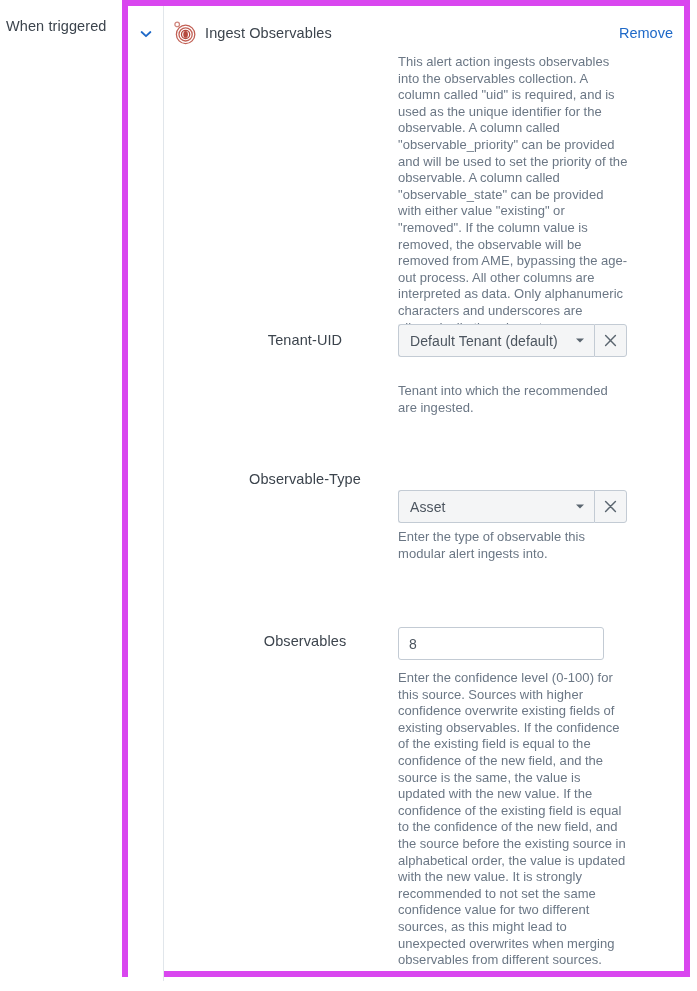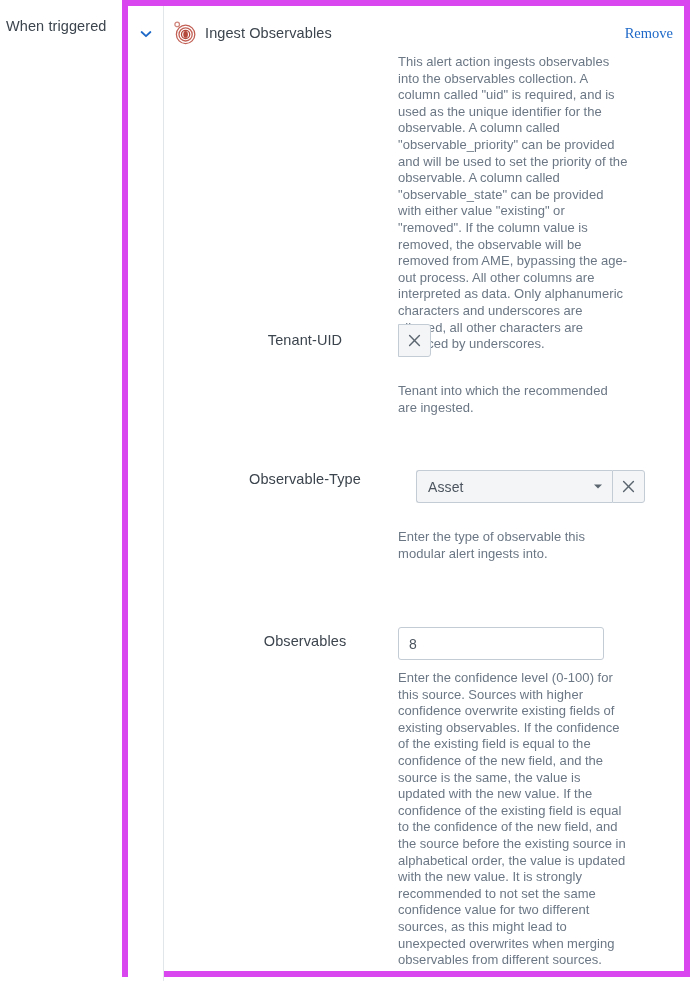--- a/index.html
+++ b/index.html
@@ -113,7 +113,6 @@
     line-height: 20px;
     text-decoration: none;
     cursor: pointer;
-    font-family: Liberation Serif, serif;
   }
 
   

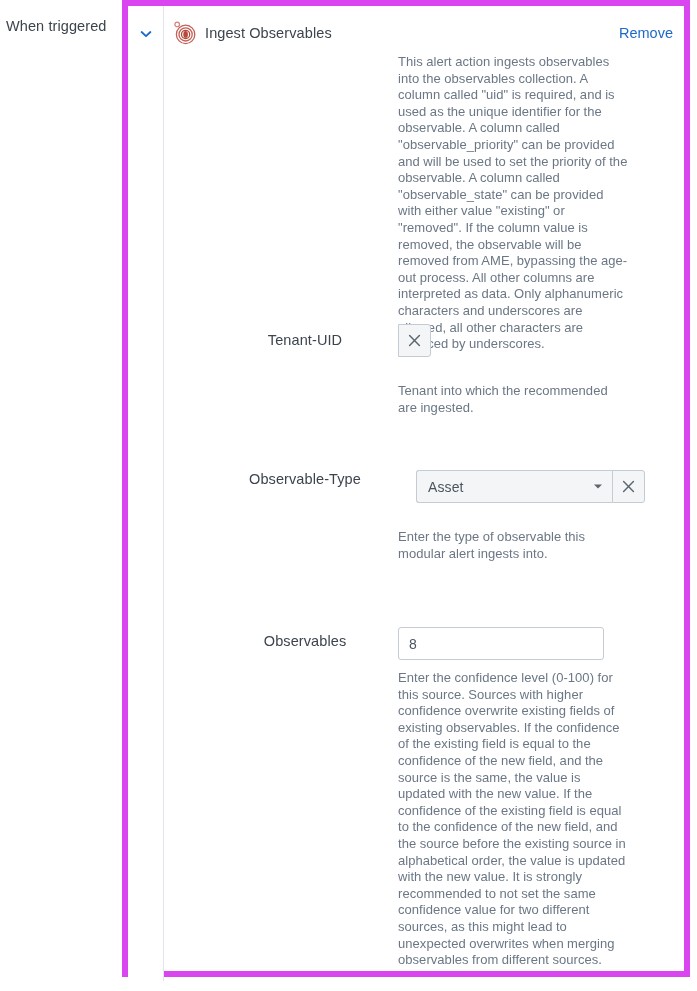--- a/index.html
+++ b/index.html
@@ -256,6 +256,14 @@
 
         <div class="field-label" style="top:284px;">Tenant-UID</div>
         <div class="control-group" style="top:278px;">
+          <div class="select-box">
+            <span class="select-value">Default Tenant (default)</span>
+            <span class="caret">
+              <svg width="10" height="7" viewBox="0 0 10 7" aria-hidden="true">
+                <path d="M1 1.5 L5 5.5 L9 1.5 Z" fill="#5b6670"></path>
+              </svg>
+            </span>
+          </div>
           <div class="clear-btn">
             <span>
               <svg width="13" height="13" viewBox="0 0 13 13" aria-hidden="true">

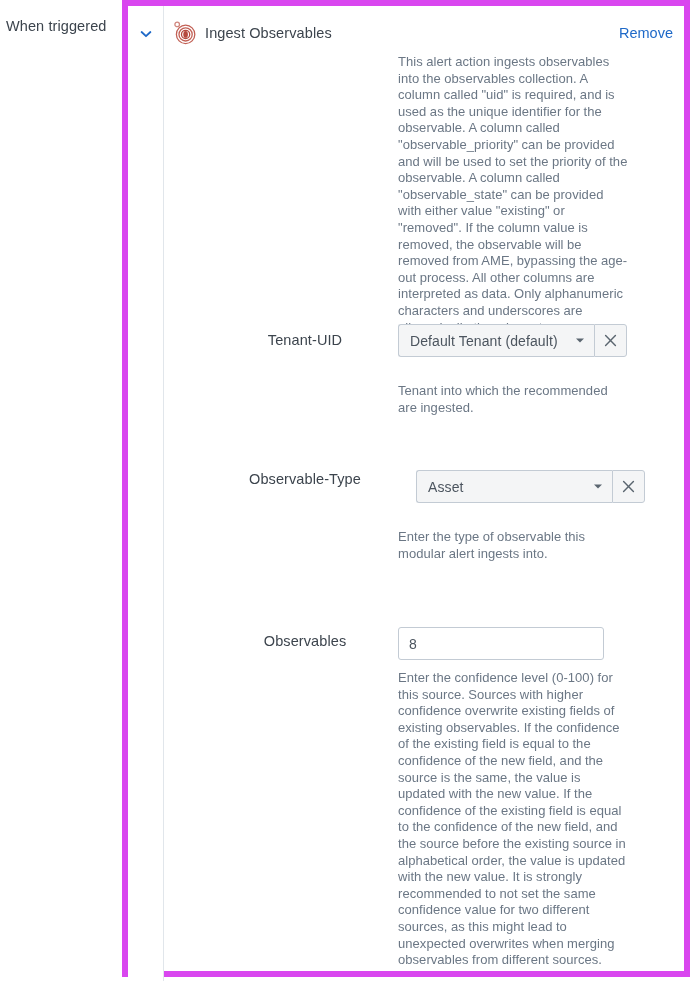--- a/index.html
+++ b/index.html
@@ -275,7 +275,7 @@
         <div class="help-text" style="top:337px;">Tenant into which the recommended are ingested.</div>
 
         <div class="field-label" style="top:423px;">Observable-Type</div>
-        <div class="control-group" style="top:424px;margin-left:18px;">
+        <div class="control-group" style="top:444px;">
           <div class="select-box">
             <span class="select-value">Asset</span>
             <span class="caret">

